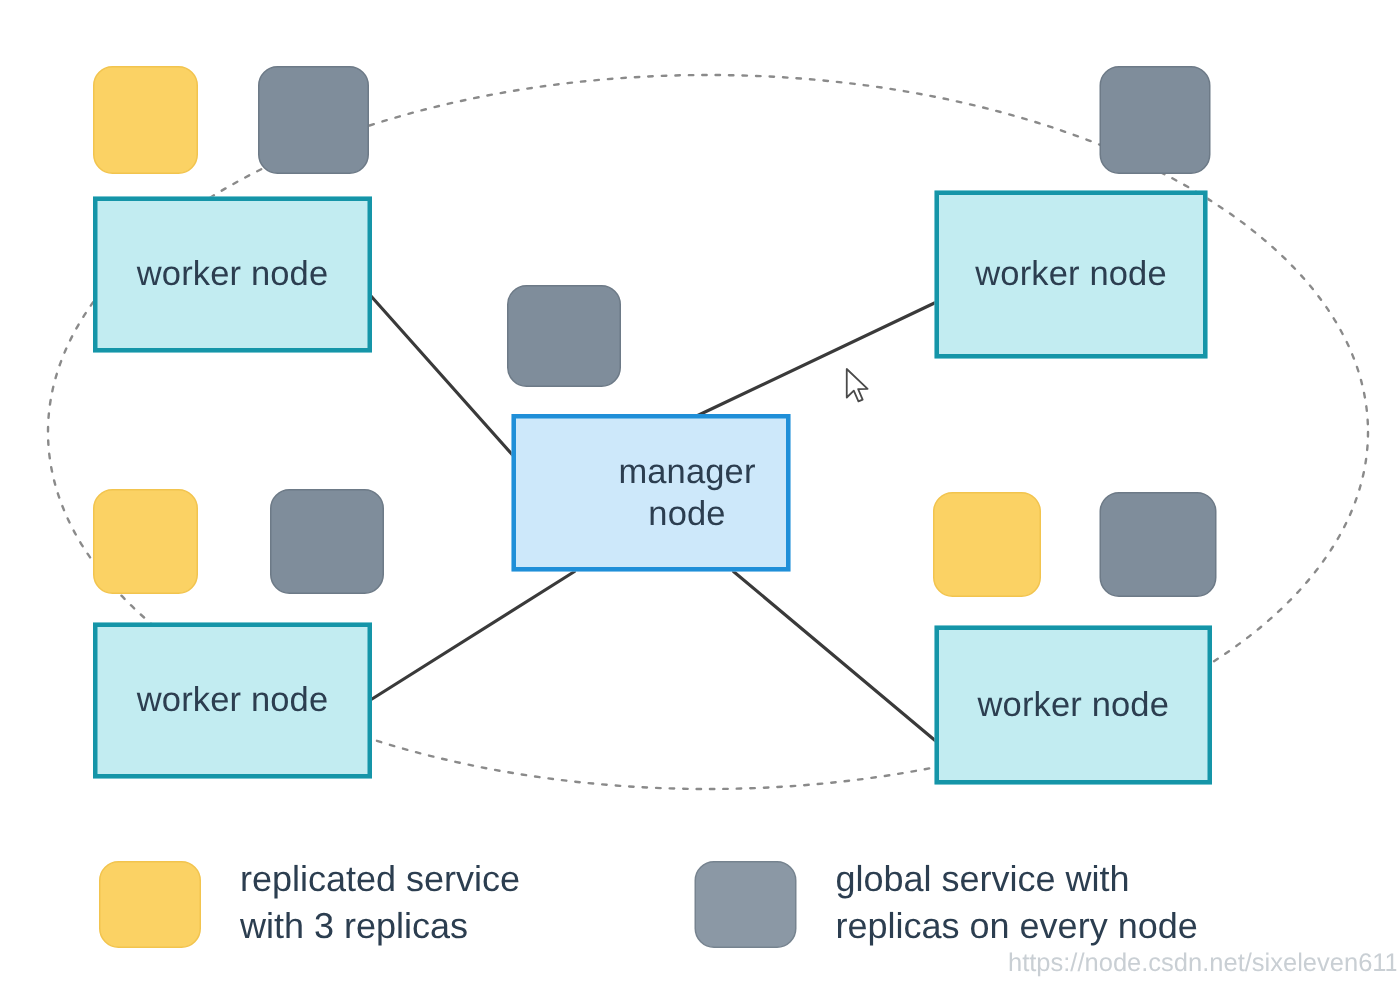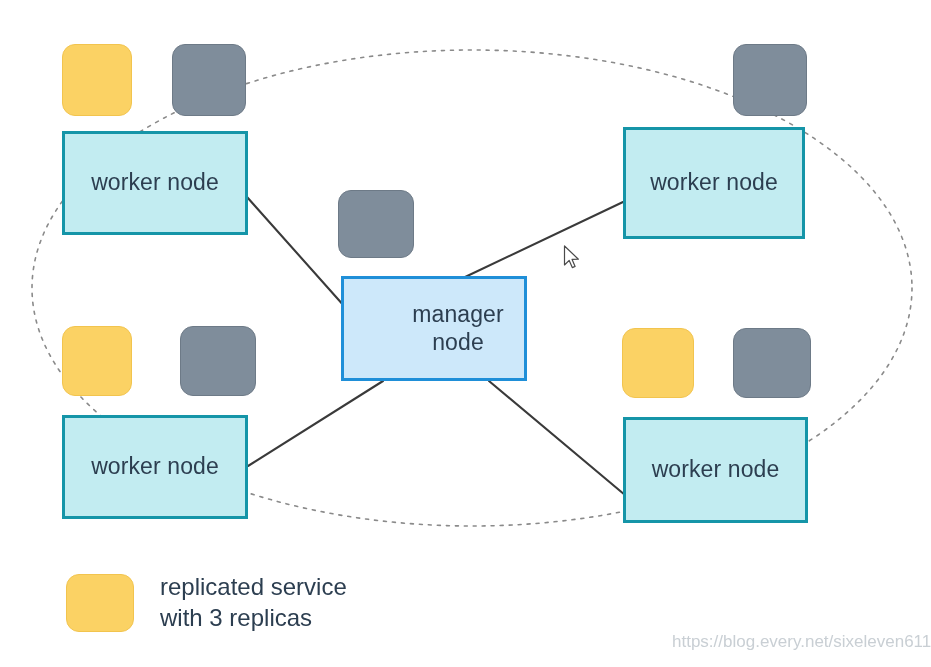--- a/index.html
+++ b/index.html
@@ -177,6 +177,11 @@
       <div class="legend-text">replicated service
 with 3 replicas</div>
     </div>
+    <div class="legend-item" style="left: 463px; top: 12px;">
+      <div class="legend-swatch global"></div>
+      <div class="legend-text">global service with
+replicas on every node</div>
+    </div>
   </div>
 
   <div class="watermark">https://blog.every.net/sixeleven611</div>

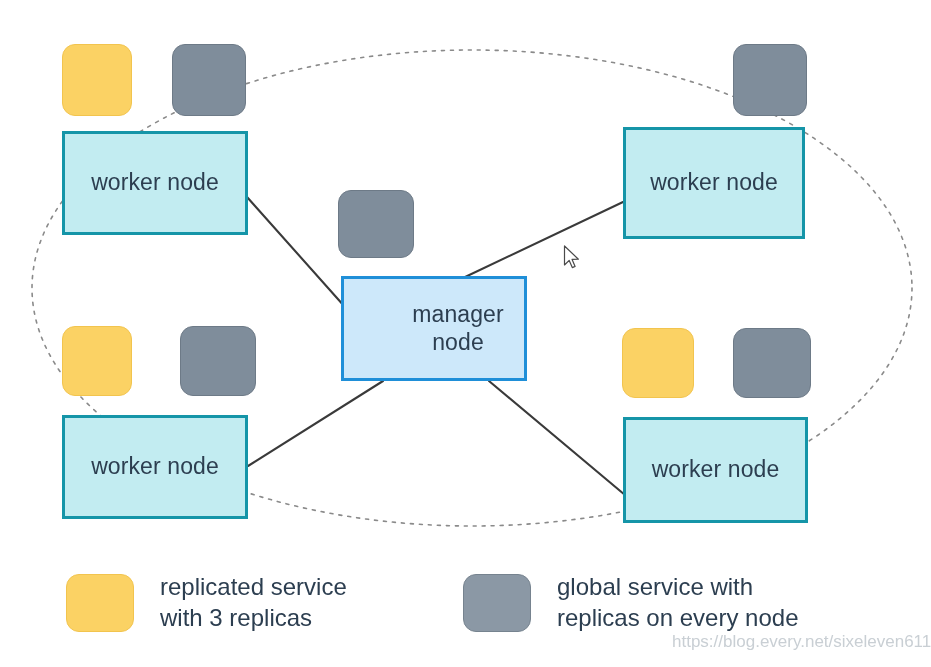--- a/index.html
+++ b/index.html
@@ -184,7 +184,7 @@
     </div>
   </div>
 
-  <div class="watermark">https://blog.every.net/sixeleven611</div>
+  <div class="watermark">https://node.csdn.net/sixeleven611</div>
 
   <svg class="cursor" viewBox="0 0 18 26" xmlns="http://www.w3.org/2000/svg">
     <path d="M1.5 1 L1.5 20 L6.2 15.4 L9.3 22.6 L12.1 21.4 L9.1 14.4 L15.4 14.2 Z" fill="#ffffff" stroke="#4a4a4a" stroke-width="1.2" stroke-linejoin="round"></path>

